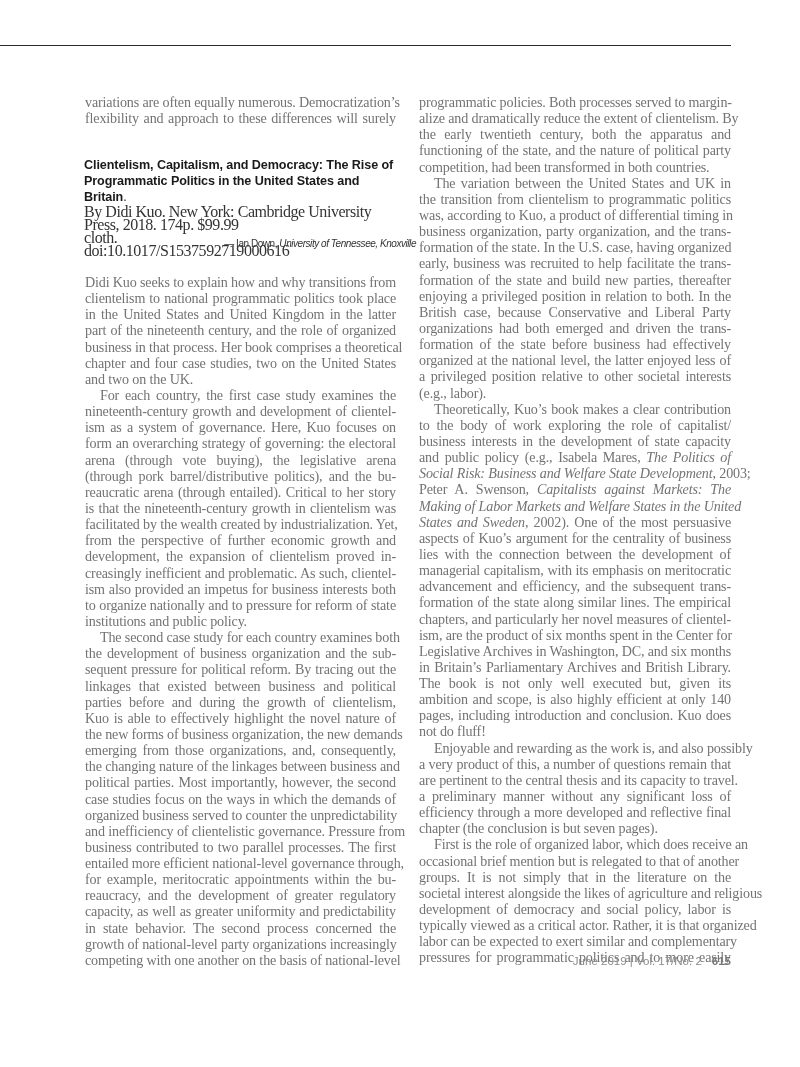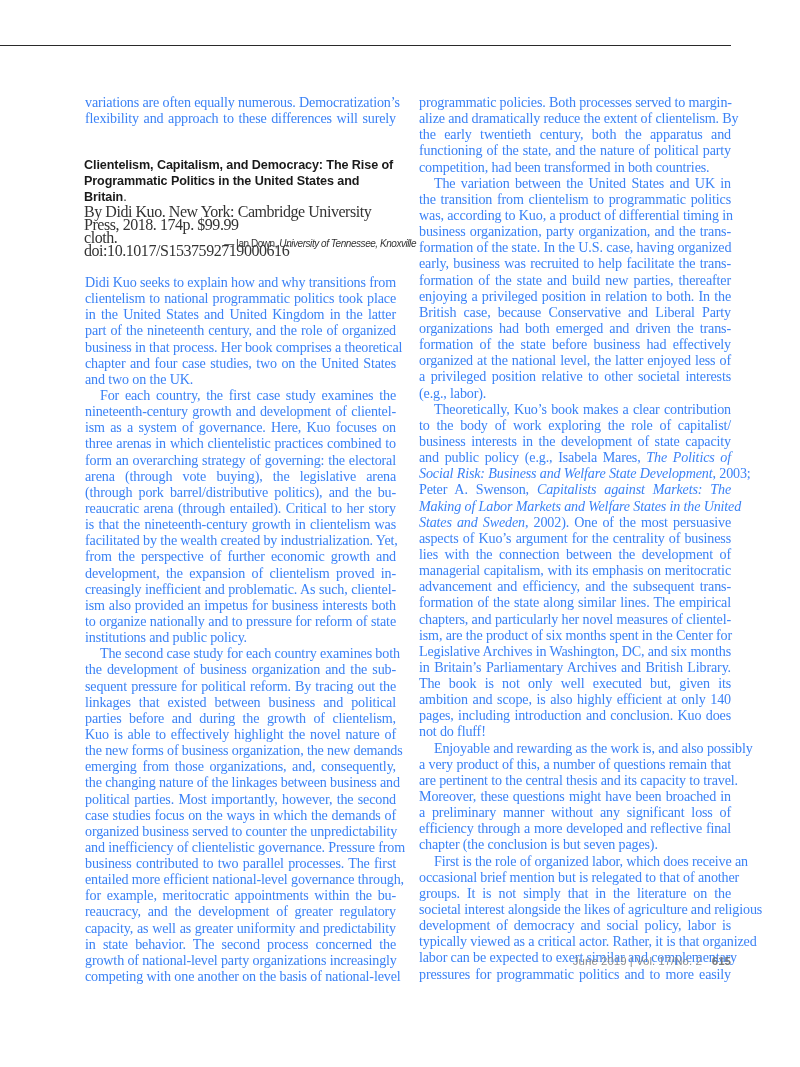--- a/index.html
+++ b/index.html
@@ -5,7 +5,7 @@
   html, body { margin: 0; padding: 0; background: #ffffff; }
   body { width: 800px; height: 1067px; position: relative; overflow: hidden; }
   .top-rule { position: absolute; left: 0; top: 45px; width: 731px; height: 1px; background: #2a2a2a; }
-  .col { position: absolute; font-family: "Liberation Serif", "DejaVu Serif", serif; font-size: 14.1px; color: #3b82f6; }
+  .col { position: absolute; font-family: "Liberation Serif", "DejaVu Serif", serif; font-size: 14.1px; color: #737373; }
   .col-left { left: 85px; width: 311px; }
   .col-right { left: 419px; width: 312px; top: 94px; }
   .line { display: block; height: 16.15px; line-height: 16.15px; white-space: nowrap; text-align: justify; text-align-last: justify; letter-spacing: -0.15px; }

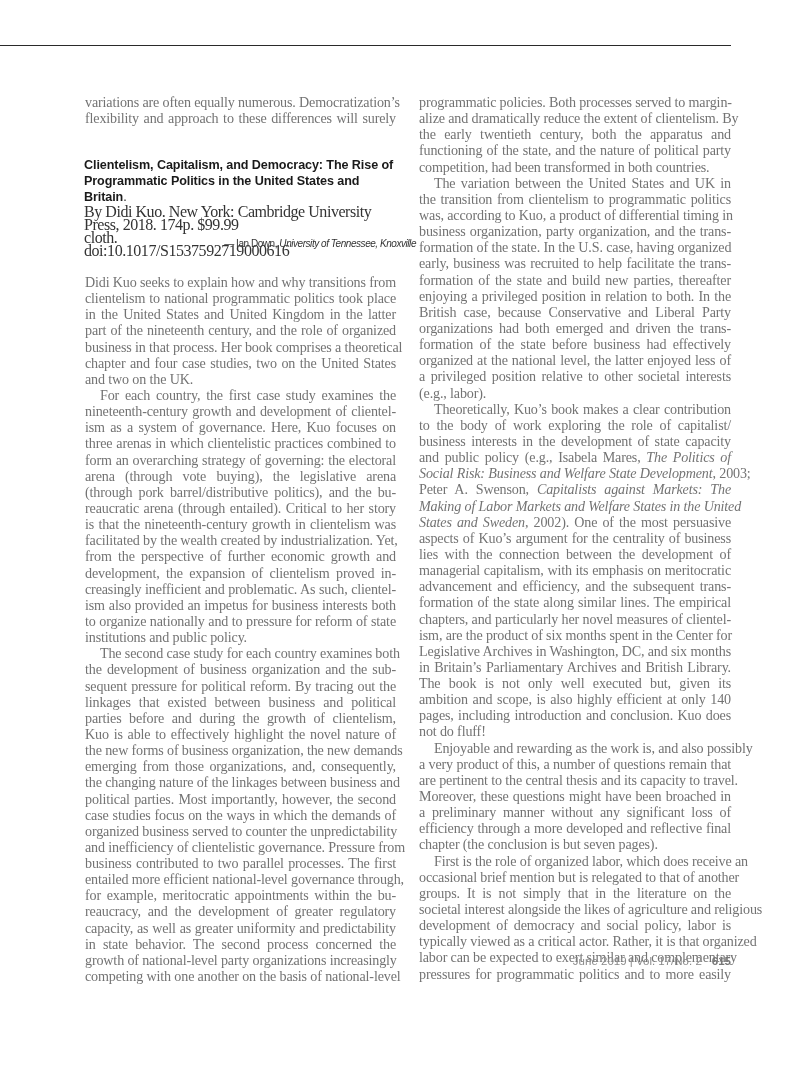--- a/index.html
+++ b/index.html
@@ -57,7 +57,6 @@
     <span class="line indent">For each country, the first case study examines the</span>
     <span class="line">nineteenth-century growth and development of clientel-</span>
     <span class="line">ism as a system of governance. Here, Kuo focuses on</span>
-    <span class="line">three arenas in which clientelistic practices combined to</span>
     <span class="line">form an overarching strategy of governing: the electoral</span>
     <span class="line">arena (through vote buying), the legislative arena</span>
     <span class="line">(through pork barrel/distributive politics), and the bu-</span>

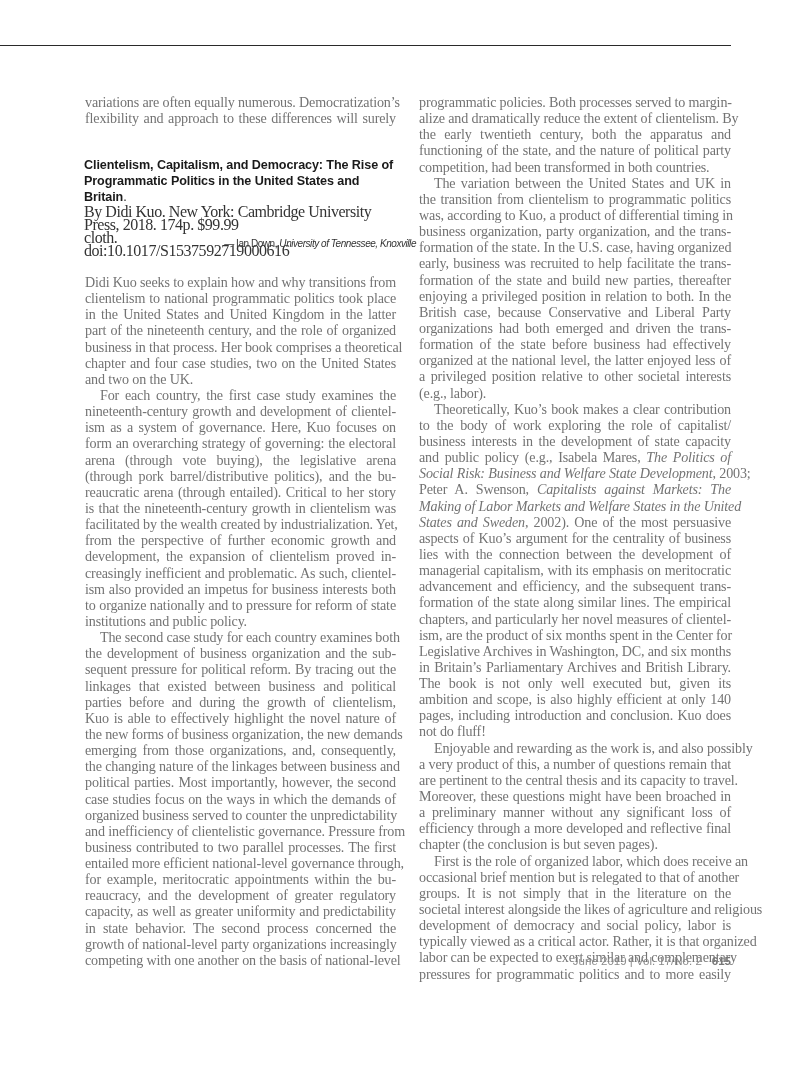--- a/index.html
+++ b/index.html
@@ -136,7 +136,6 @@
     <span class="line indent">Enjoyable and rewarding as the work is, and also possibly</span>
     <span class="line">a very product of this, a number of questions remain that</span>
     <span class="line">are pertinent to the central thesis and its capacity to travel.</span>
-    <span class="line">Moreover, these questions might have been broached in</span>
     <span class="line">a preliminary manner without any significant loss of</span>
     <span class="line">efficiency through a more developed and reflective final</span>
     <span class="line last">chapter (the conclusion is but seven pages).</span>

